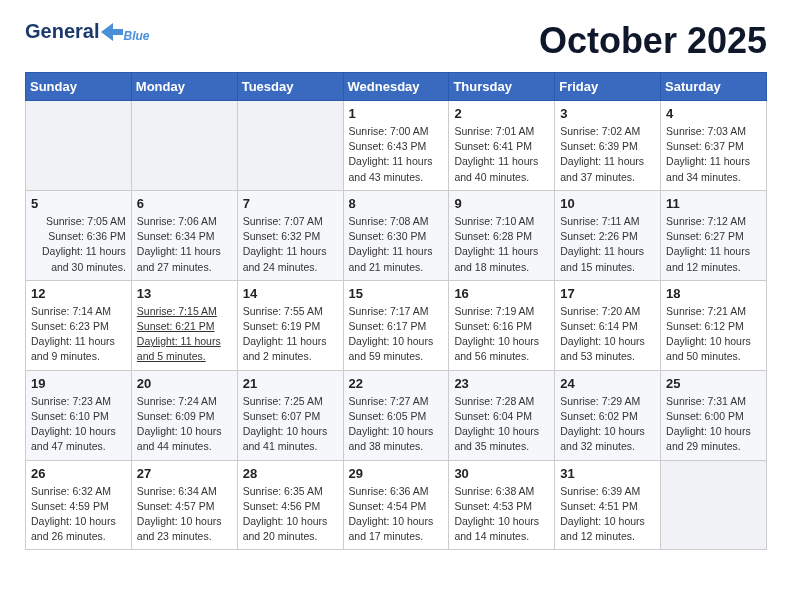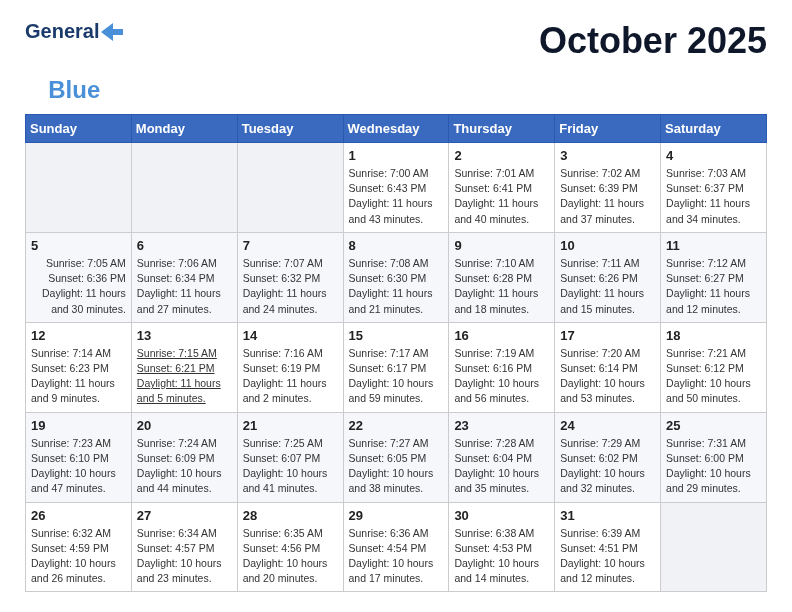--- a/index.html
+++ b/index.html
@@ -18,9 +18,8 @@
     }
     .logo {
       display: flex;
-      flex-direction: column;
-      align-items: center;
-      gap: 37px;
+      flex-direction: row;
+      align-items: flex-end;
     }
     .title-block {
       text-align: right;

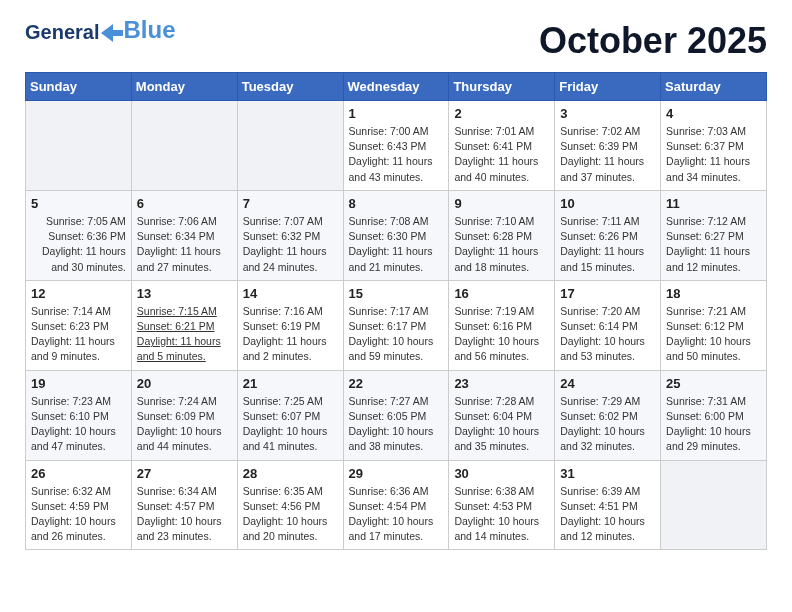--- a/index.html
+++ b/index.html
@@ -85,7 +85,7 @@
         <polygon points="0,9 12,0 12,6 22,6 22,12 12,12 12,18" fill="#4a90d9"></polygon>
       </svg>
     </div>
-    <span style="font-size:24px;font-weight:bold;color:#4a90d9;margin-top:-4px;">Blue</span>
+    <span style="font-size:12px;font-weight:bold;color:#4a90d9;margin-top:-4px;font-style:italic;">Blue</span>
   </div>
   <div class="title-block">
     <div class="month-title">October 2025</div>

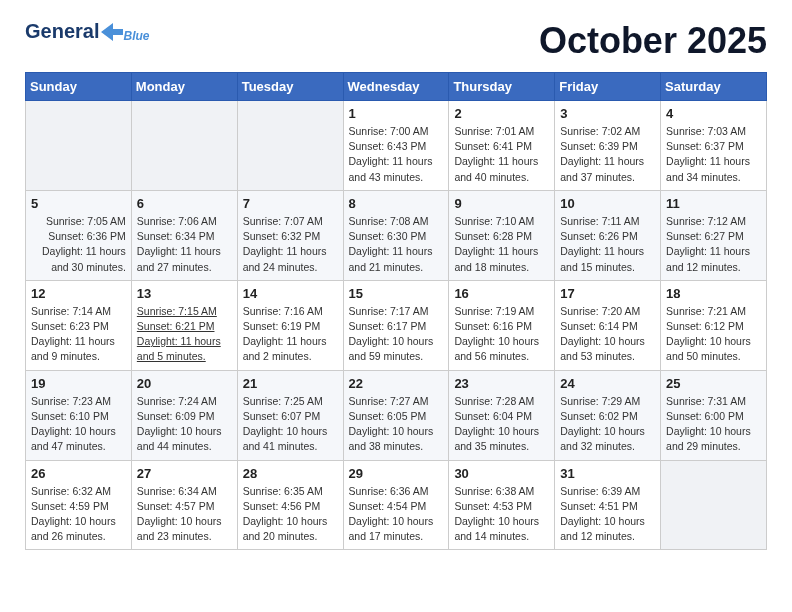--- a/index.html
+++ b/index.html
@@ -177,7 +177,7 @@
         <td>
           <span class="day-num">10</span>
           <div class="day-info" style="white-space: pre-line;">Sunrise: 7:11 AM
-Sunset: 6:26 PM
+Sunset: 2:26 PM
 Daylight: 11 hours
 and 15 minutes.</div>
         </td>

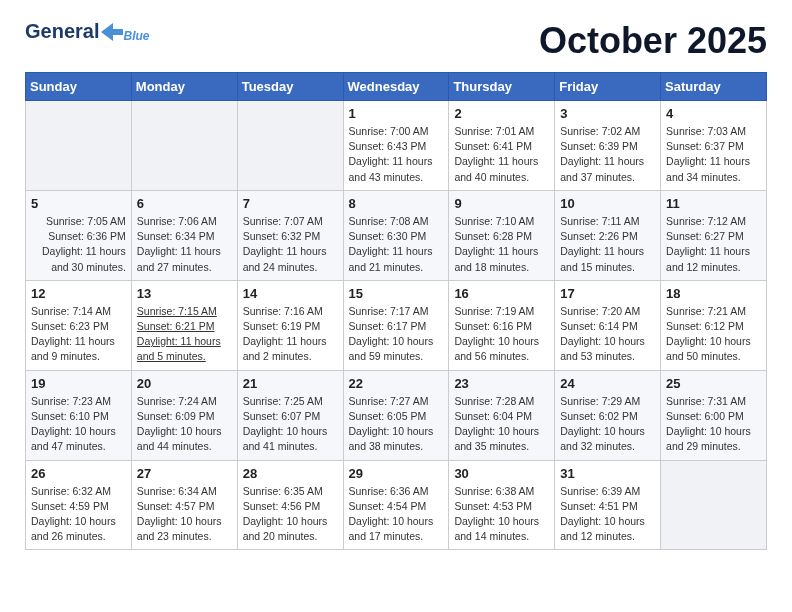--- a/index.html
+++ b/index.html
@@ -206,7 +206,7 @@
         </td>
         <td>
           <span class="day-num">14</span>
-          <div class="day-info" style="white-space: pre-line;">Sunrise: 7:16 AM
+          <div class="day-info" style="white-space: pre-line;">Sunrise: 7:55 AM
 Sunset: 6:19 PM
 Daylight: 11 hours
 and 2 minutes.</div>

